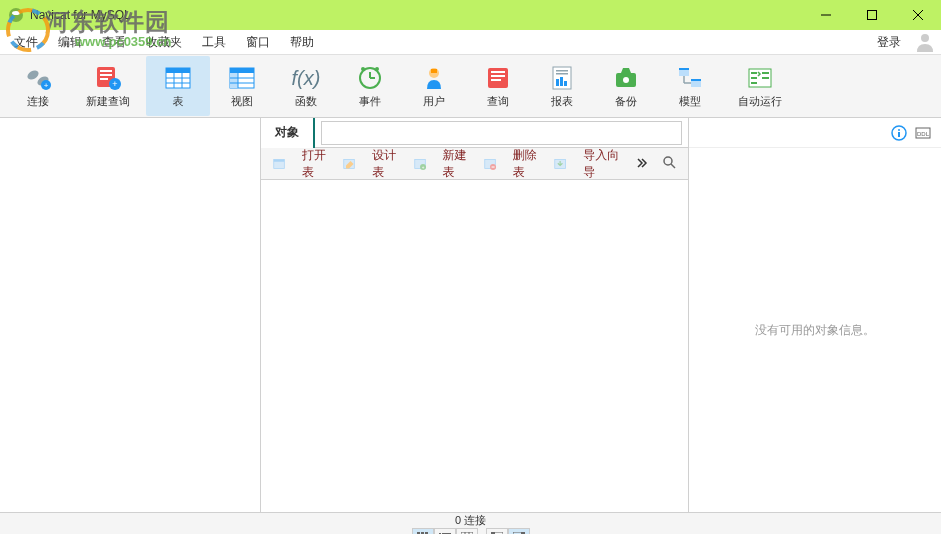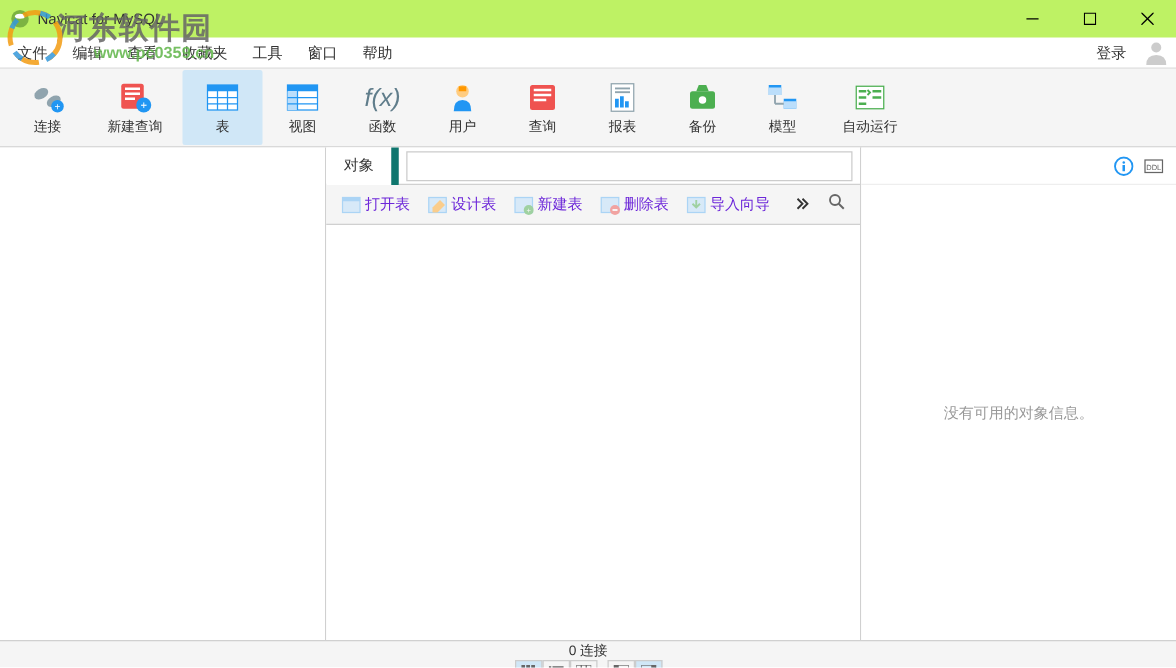--- a/index.html
+++ b/index.html
@@ -175,6 +175,18 @@
   <div class="tool-btn">
     <div class="tool-icon">
       <svg width="30" height="26" viewBox="0 0 30 26">
+          <circle cx="15" cy="13" r="10" fill="none" stroke="#4caf50" stroke-width="2"></circle>
+          <line x1="15" y1="13" x2="15" y2="7" stroke="#4caf50" stroke-width="2"></line>
+          <line x1="15" y1="13" x2="20" y2="13" stroke="#4caf50" stroke-width="2"></line>
+          <circle cx="8" cy="4" r="2" fill="#4caf50"></circle>
+          <circle cx="22" cy="4" r="2" fill="#4caf50"></circle>
+        </svg>
+    </div>
+    <span class="tool-label">事件</span>
+  </div>
+  <div class="tool-btn">
+    <div class="tool-icon">
+      <svg width="30" height="26" viewBox="0 0 30 26">
           <circle cx="15" cy="8" r="5" fill="#ffcc80"></circle>
           <rect x="12" y="4" width="6" height="4" fill="#ff9800"></rect>
           <path d="M8 24 Q8 15 15 15 Q22 15 22 24 Z" fill="#2196f3"></path>

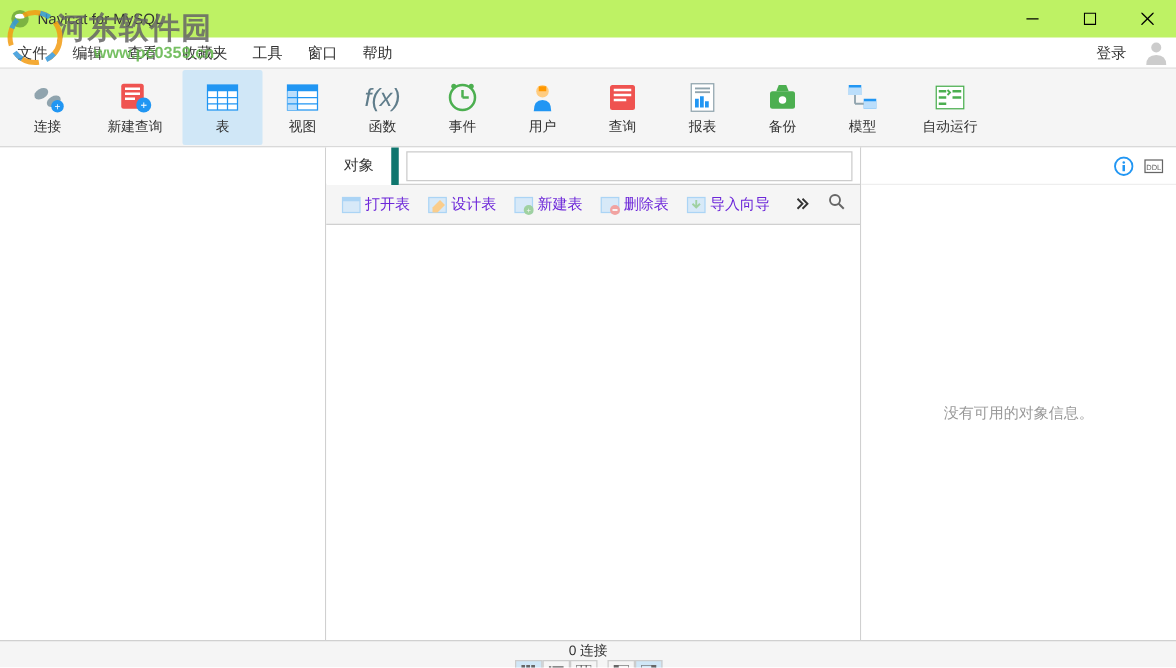--- a/index.html
+++ b/index.html
@@ -30,7 +30,7 @@
 .right-panel { width: 252px; background: #fff; display: flex; flex-direction: column; }
 
 .tab-row { height: 30px; display: flex; align-items: center; border-bottom: 1px solid #d0d0d0; background: #fff; }
-.tab { padding: 0 14px; height: 30px; display: flex; align-items: center; font-size: 12px; color: #333; border-right: 6px solid #0f766e; background: #f5f5f5; }
+.tab { padding: 0 14px; height: 30px; display: flex; align-items: center; font-size: 12px; color: #333; border-right: 2px solid #0f766e; background: #f5f5f5; font-weight: bold; }
 .tab.active { background: #fff; }
 .tab-input { flex: 1; height: 24px; margin: 3px 6px; border: 1px solid #ccc; padding: 0 6px; font-size: 12px; }
 

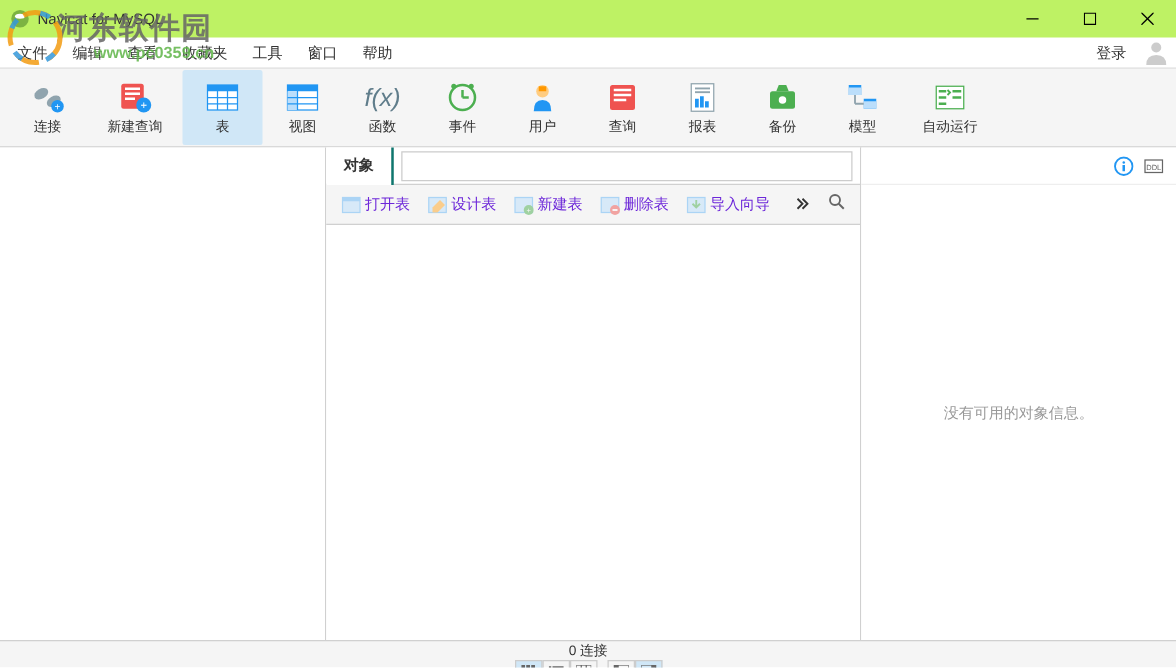--- a/index.html
+++ b/index.html
@@ -35,7 +35,7 @@
 .tab-input { flex: 1; height: 24px; margin: 3px 6px; border: 1px solid #ccc; padding: 0 6px; font-size: 12px; }
 
 .sub-toolbar { height: 32px; background: #f5f5f5; border-bottom: 1px solid #d0d0d0; display: flex; align-items: center; padding: 0 6px; gap: 2px; }
-.sub-btn { display: flex; align-items: center; padding: 3px 6px; font-size: 12px; color: #6d28d9; cursor: pointer; gap: 3px; }
+.sub-btn { display: flex; align-items: center; padding: 3px 6px; font-size: 12px; color: #7f1d1d; cursor: pointer; gap: 17px; }
 .sub-btn .si { width: 16px; height: 16px; opacity: 0.5; }
 .sub-spacer { flex: 1; }
 .sub-more { padding: 3px 6px; cursor: pointer; color: #333; font-size: 14px; }

